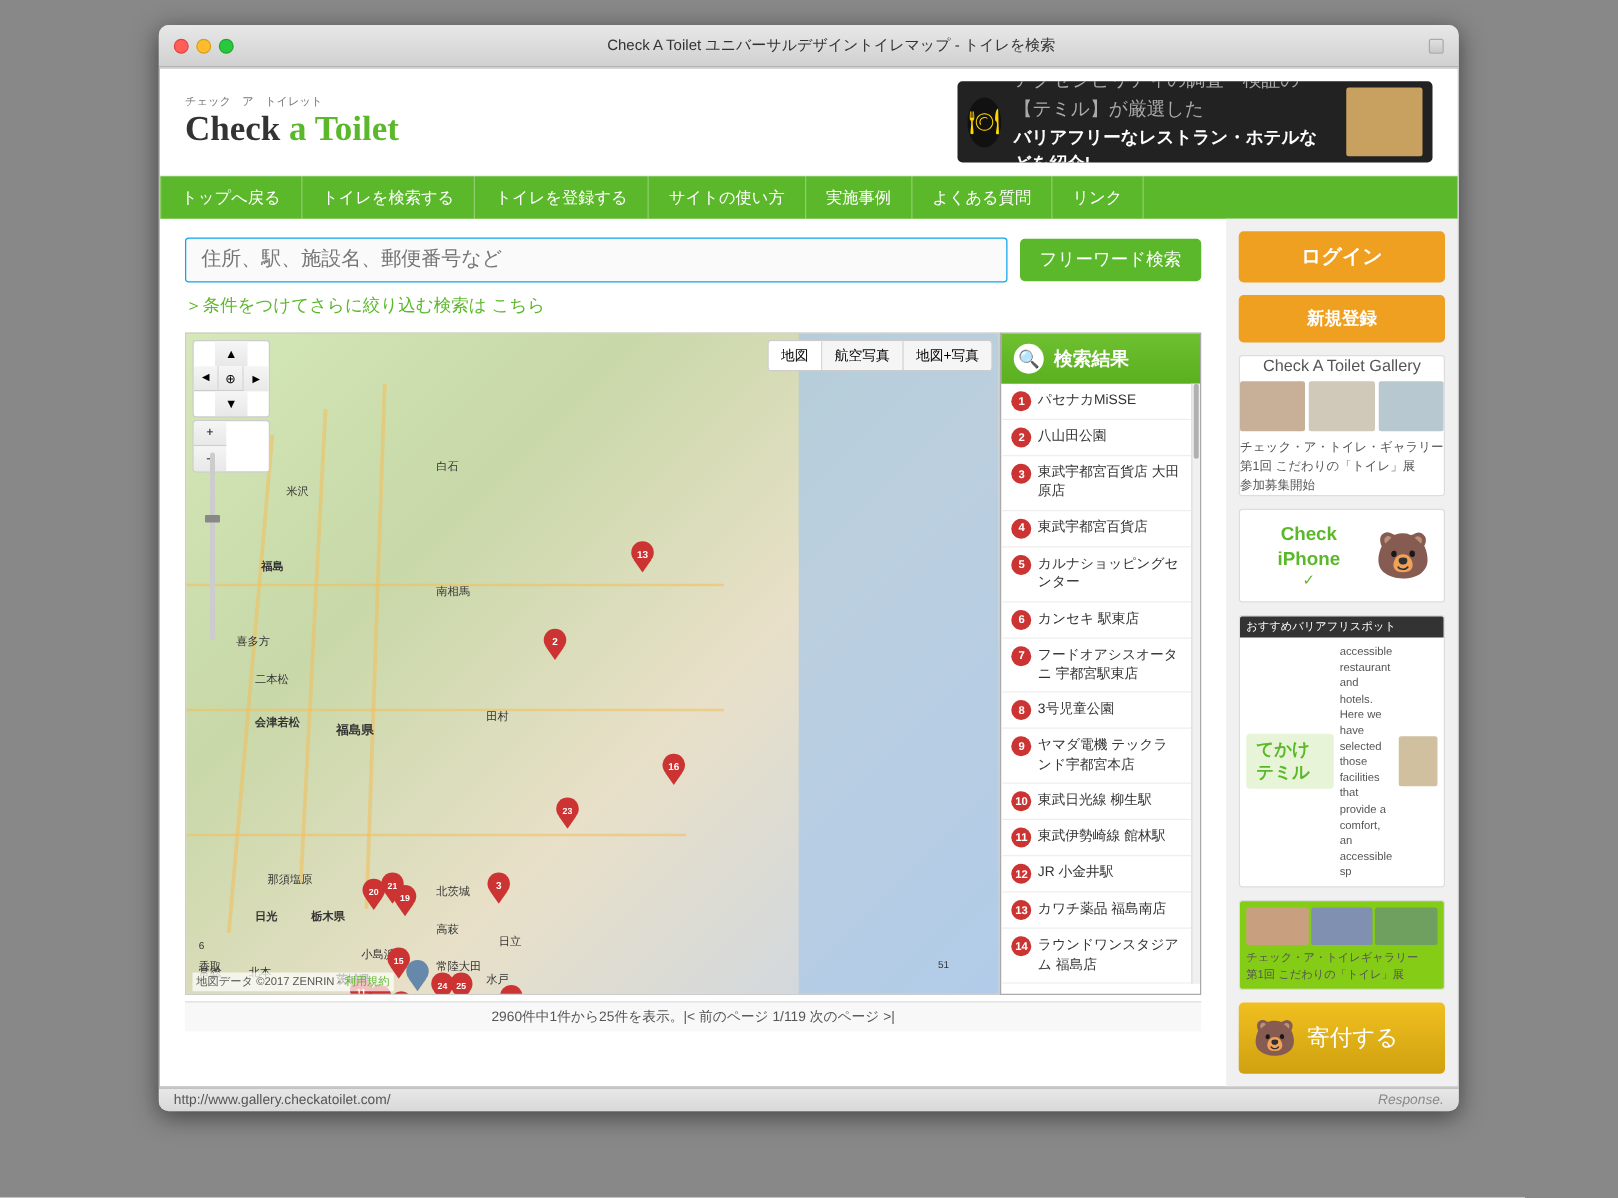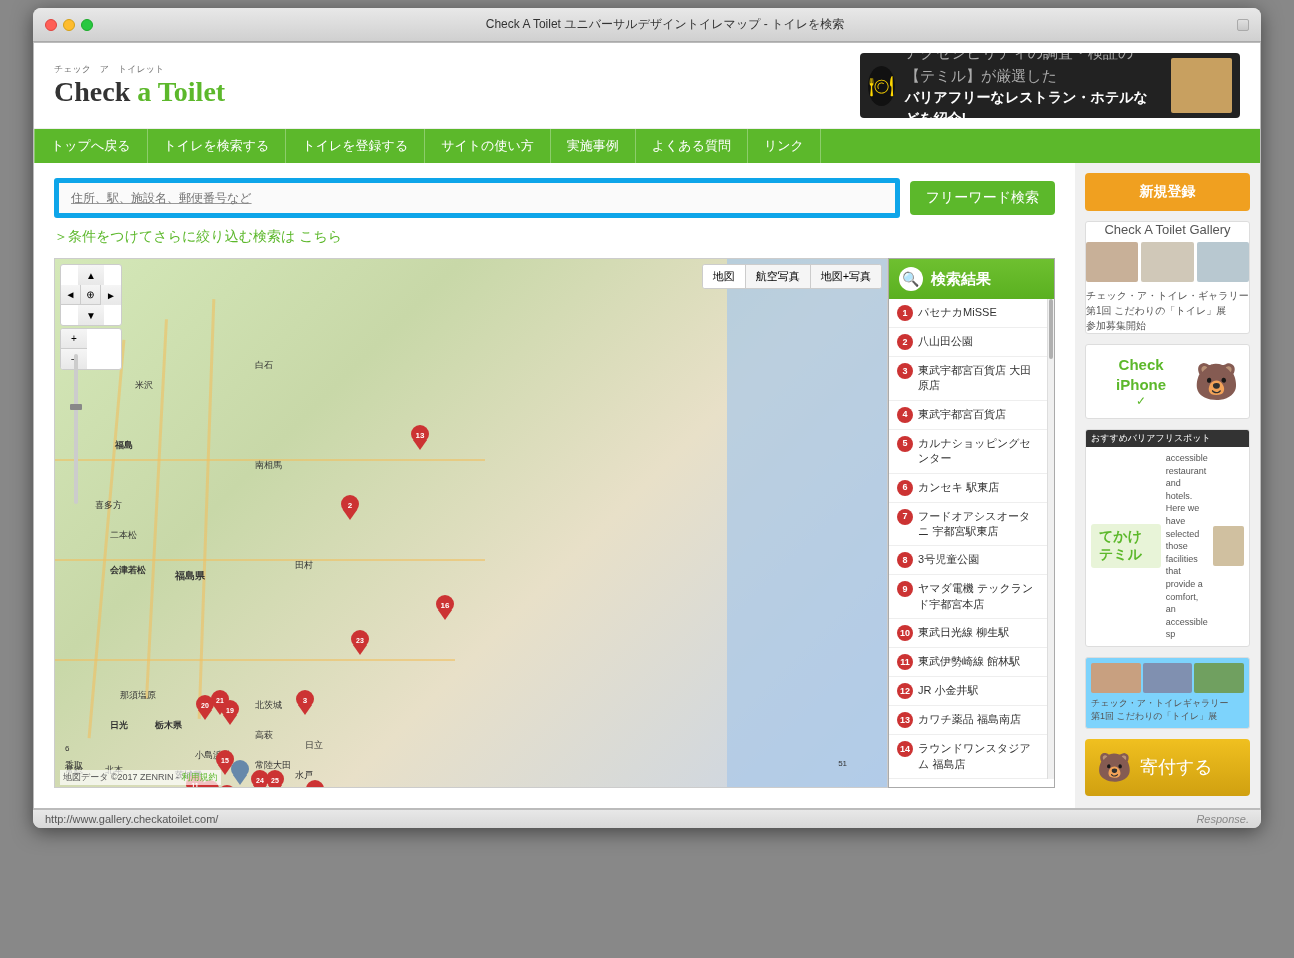--- a/index.html
+++ b/index.html
@@ -13,8 +13,8 @@
       min-height: 958px;
     }
     .browser-window {
-      width: 1228px;
-      margin: 8px auto;
+      width: 1040px;
+      margin: 20px auto;
       background: #d6d6d6;
       border-radius: 8px;
       box-shadow: 0 4px 20px rgba(0,0,0,0.5);

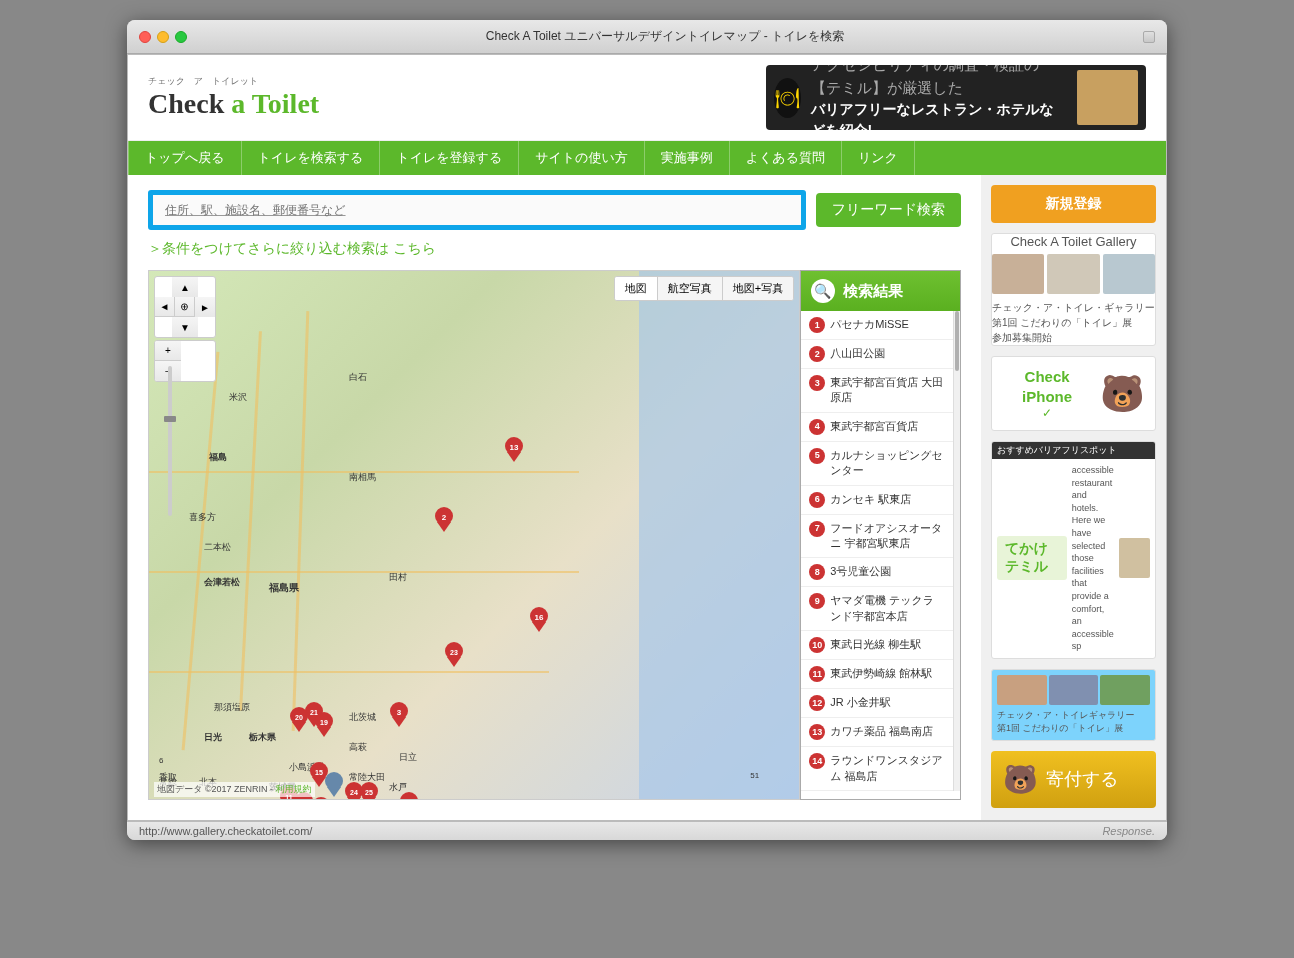--- a/index.html
+++ b/index.html
@@ -119,12 +119,11 @@
     .search-input {
       flex: 1;
       padding: 8px 12px;
-      border: 5px solid #0ea5e9;
+      border: 1px solid #0ea5e9;
       border-radius: 3px;
-      font-size: 12px;
+      font-size: 16px;
       color: #999;
       background: #fafafa;
-      text-decoration: underline;
     }
     .search-btn {
       background: #5cb82b;

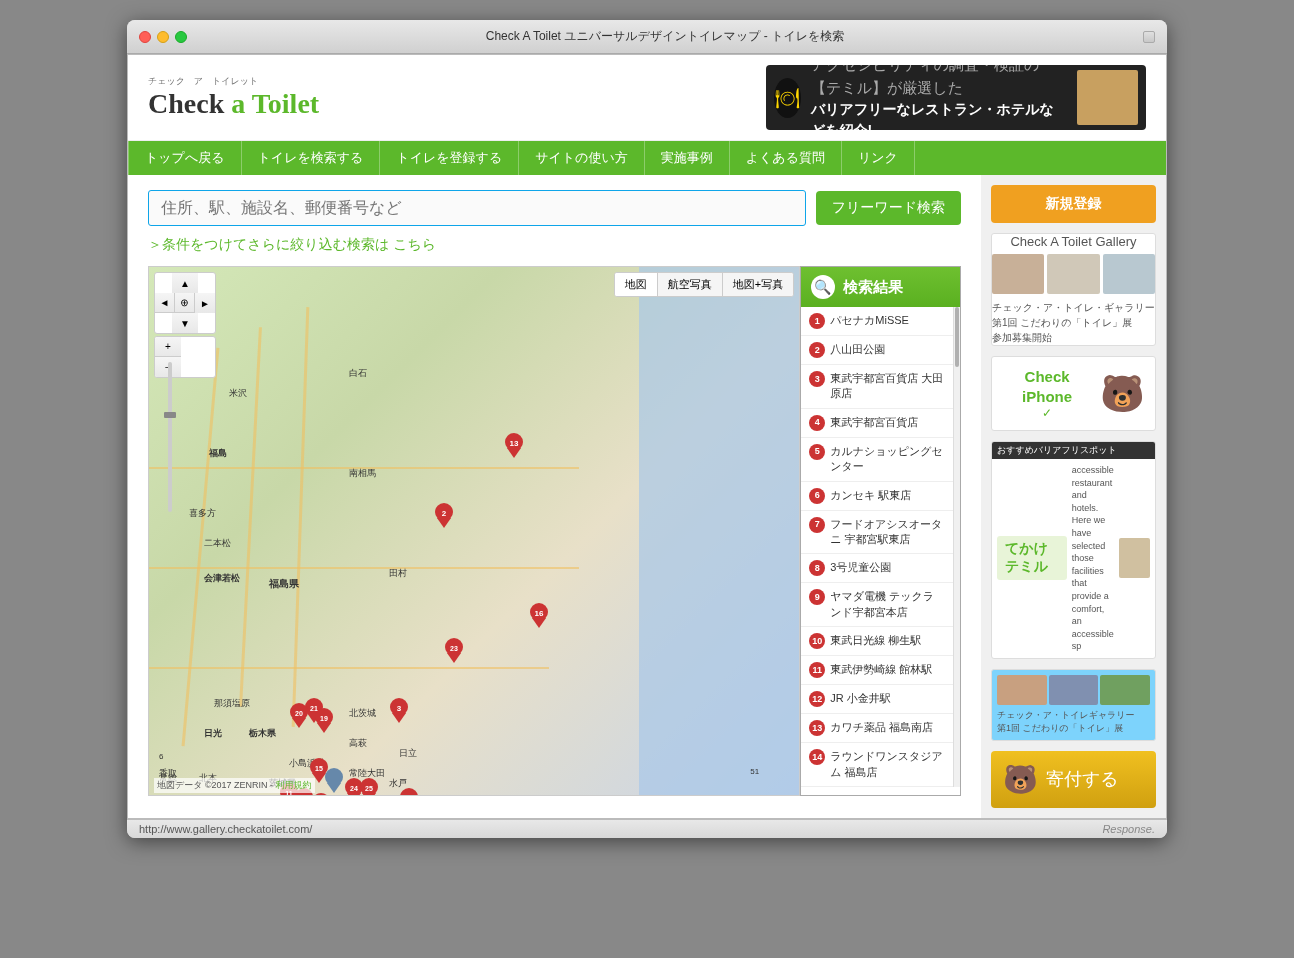--- a/index.html
+++ b/index.html
@@ -784,6 +784,7 @@
       </div>
 
       <div class="right-sidebar">
+        <button class="btn-login">ログイン</button>
         <button class="btn-register">新規登録</button>
 
         <div class="sidebar-ad gallery-ad">

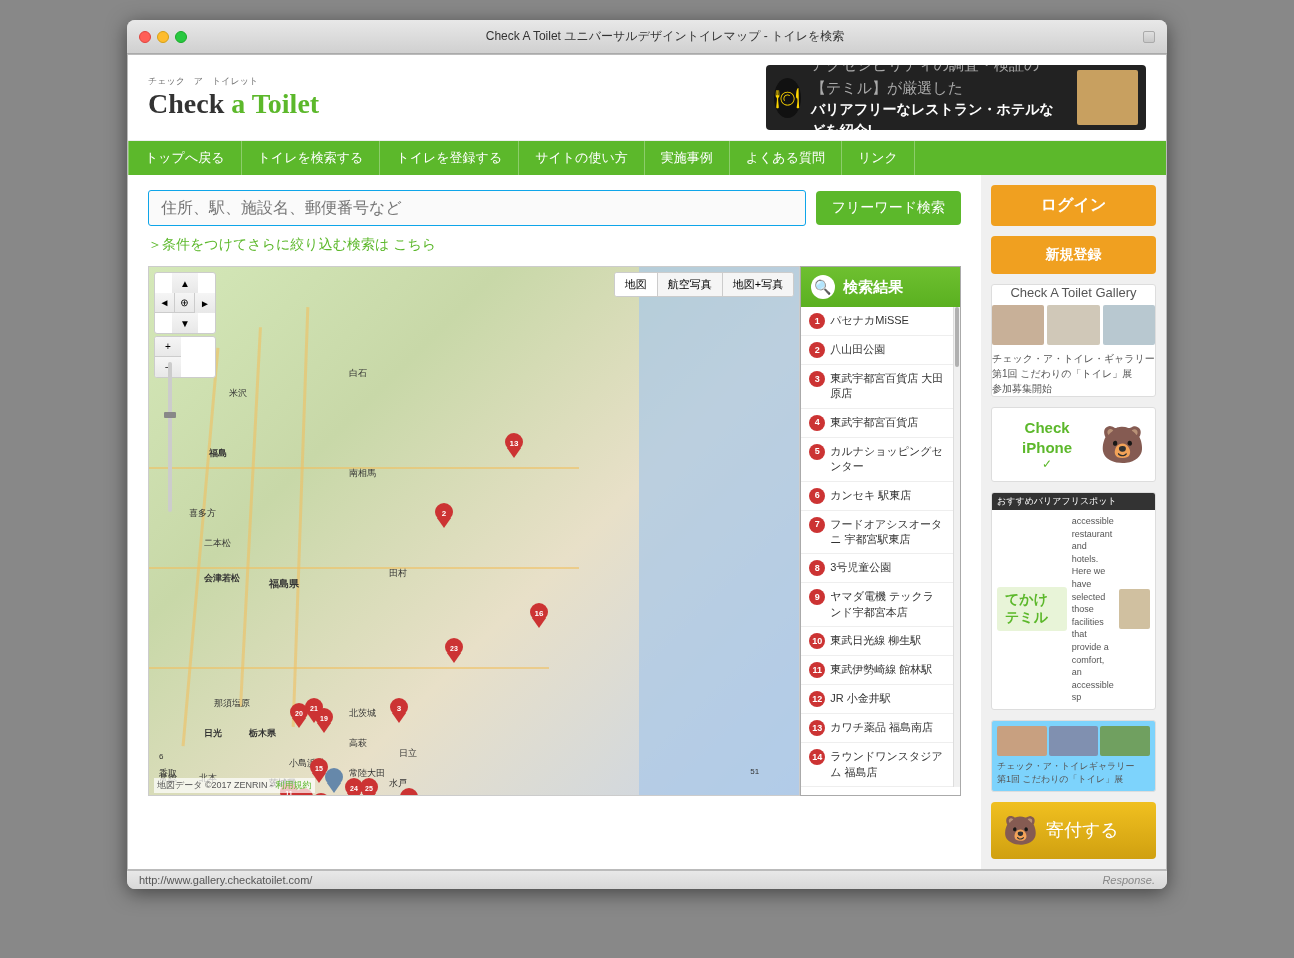--- a/index.html
+++ b/index.html
@@ -397,7 +397,7 @@
     .temir-desc { font-size: 9px; color: #555; line-height: 1.4; }
     .temir-img { width: 50px; height: 40px; background: #d0c0a0; border-radius: 2px; }
     .gallery-event-ad {
-      background: #7dd3fc;
+      background: #84cc16;
       border: 1px solid #ddd;
       border-radius: 3px;
       padding: 5px;

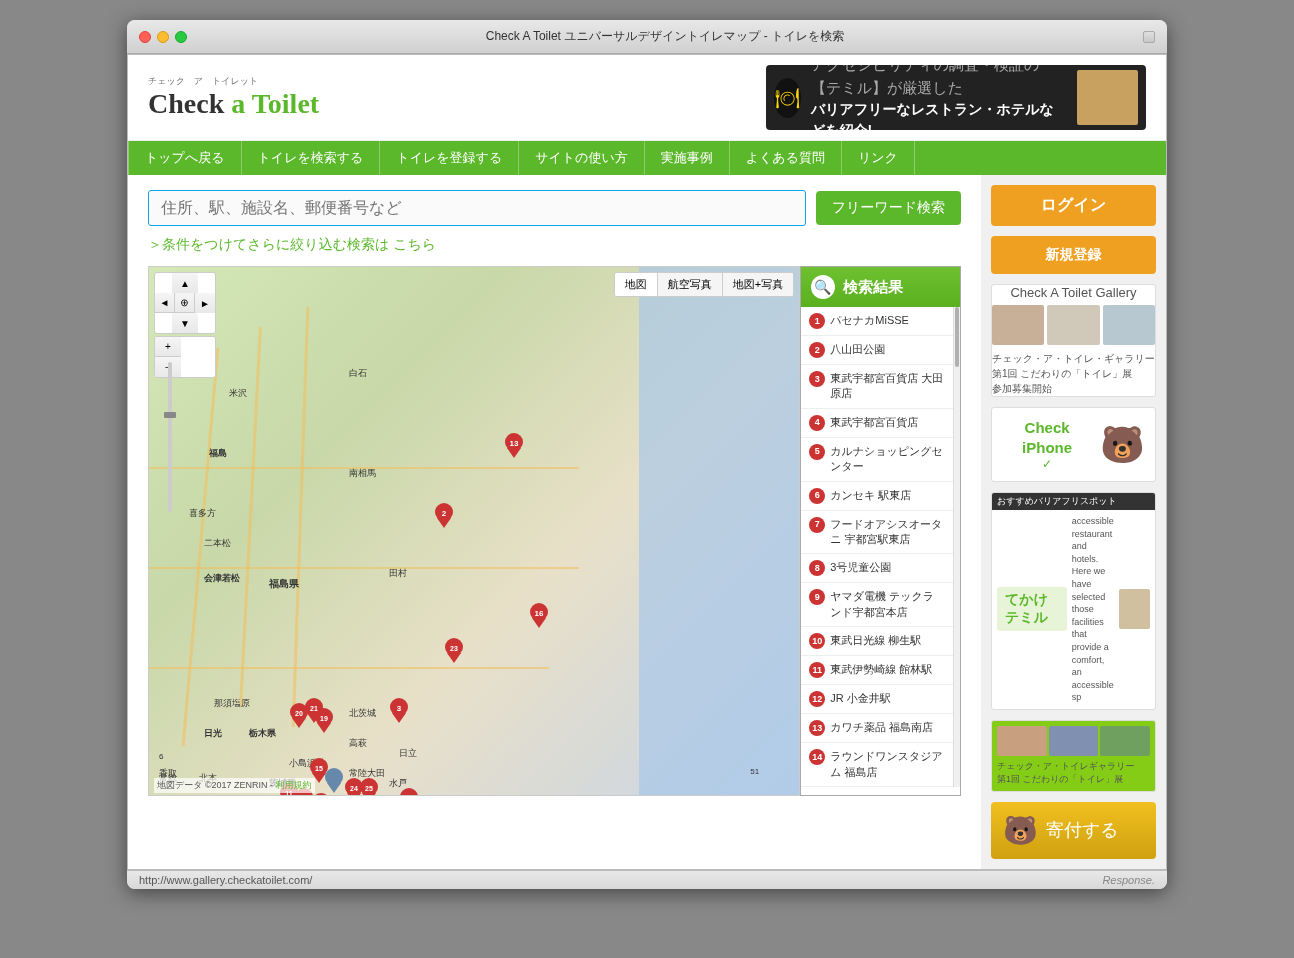--- a/index.html
+++ b/index.html
@@ -781,6 +781,7 @@
           </div>
         </div>
 
+        <div class="bottom-bar">2960件中1件から25件を表示。|&lt; 前のページ 1/119 次のページ &gt;|</div>
       </div>
 
       <div class="right-sidebar">

